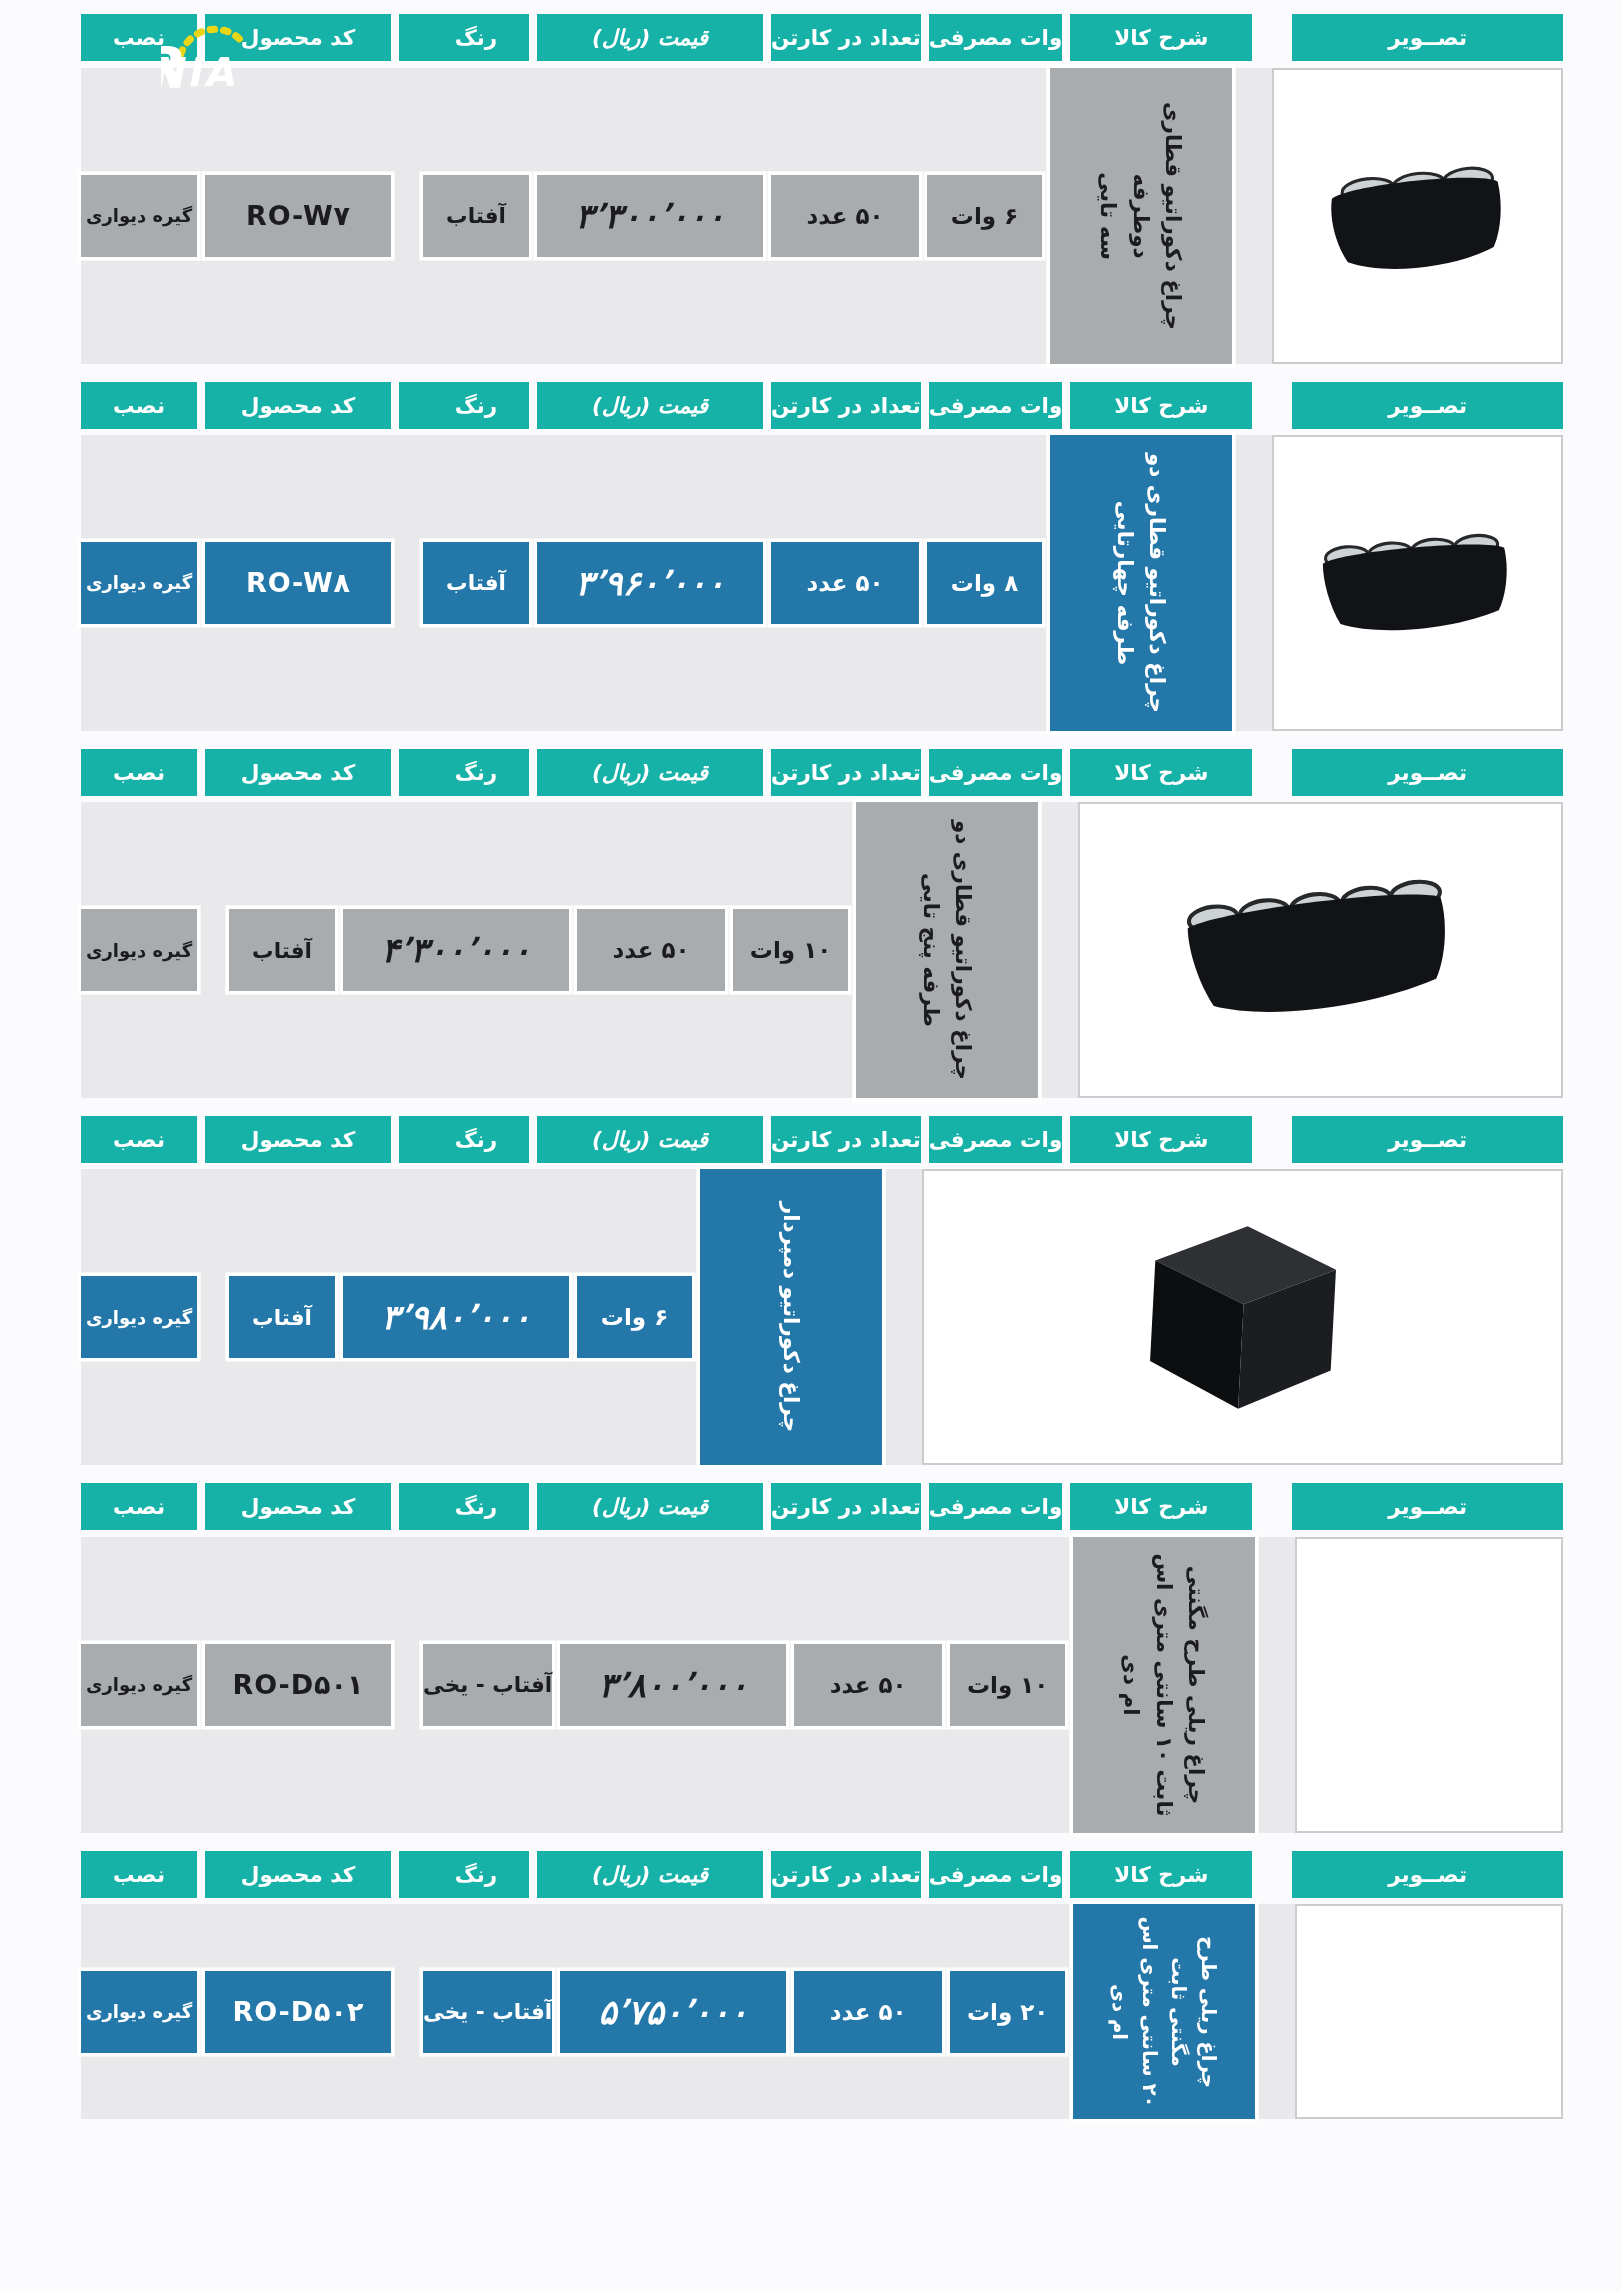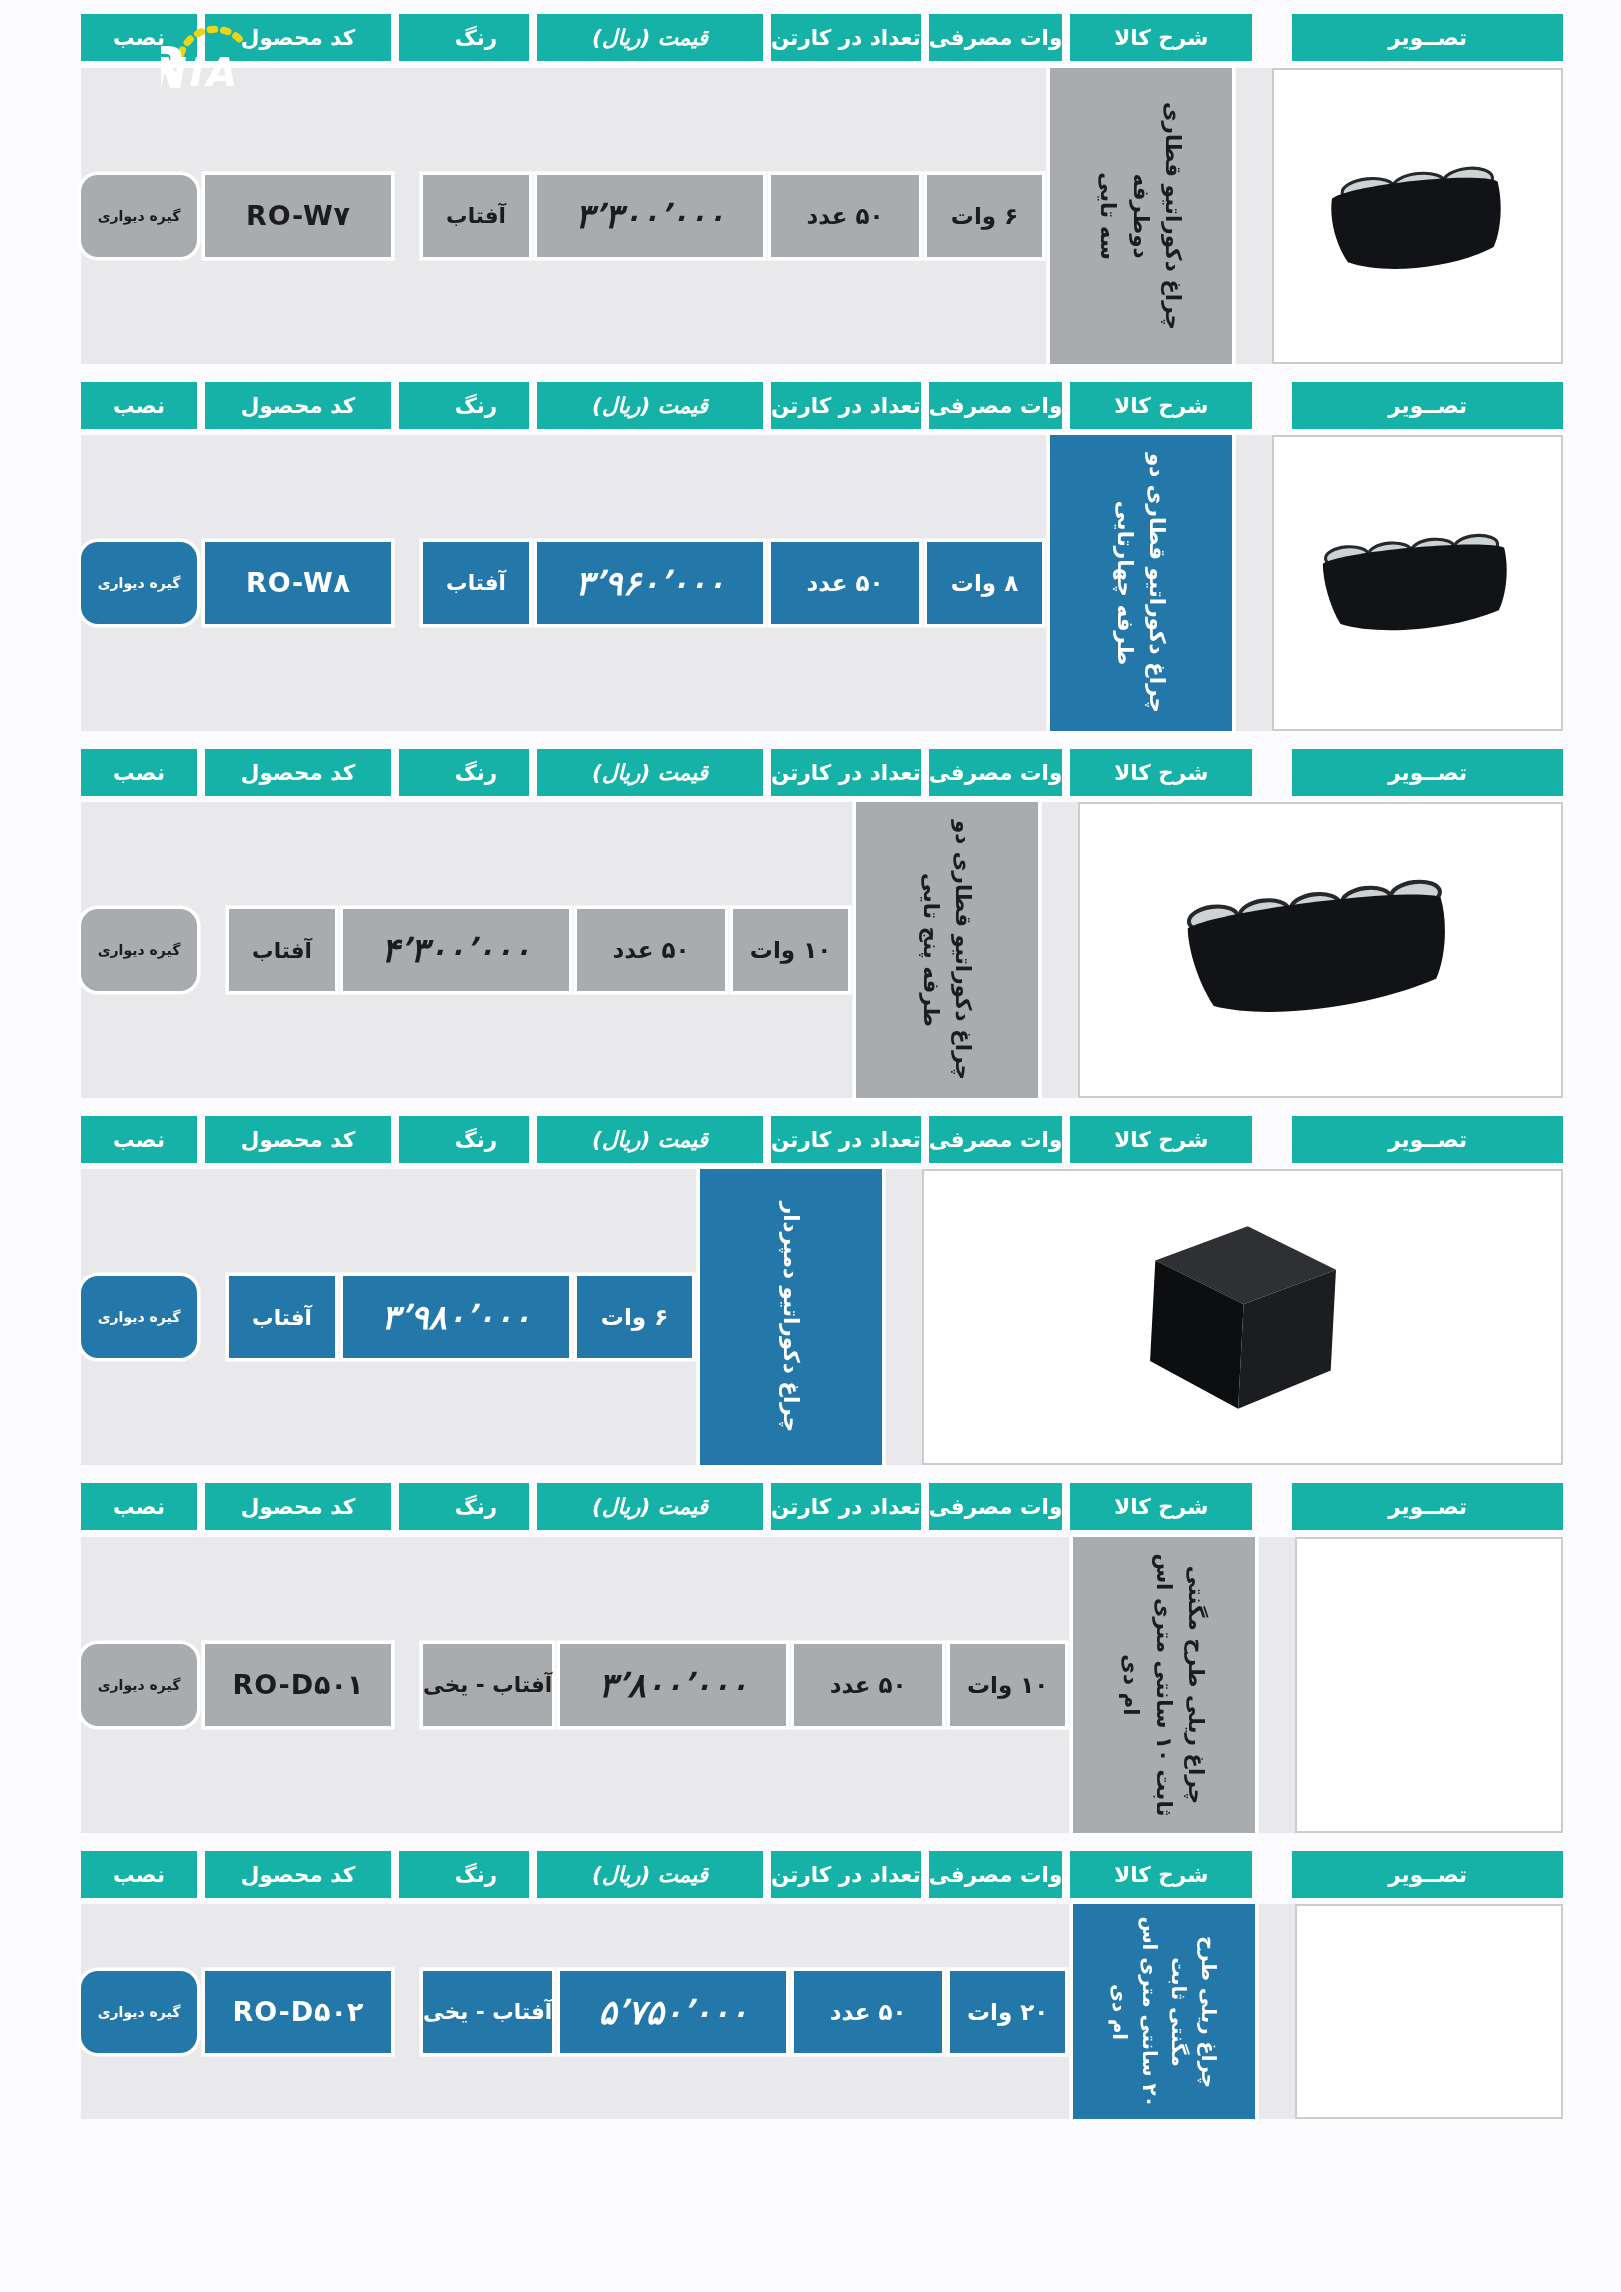--- a/index.html
+++ b/index.html
@@ -33,7 +33,7 @@
     box-shadow:0 0 0 3.6px #fff;direction:rtl;font-size:23px;font-weight:bold;
     white-space:nowrap;
   }
-  .cell.install{font-size:14px;border-radius:17px;}
+  .cell.install{font-size:18px;}
   .cell.code{font-size:27px;letter-spacing:0.9px;}
   .cell.colorv{font-size:21.5px;}
   .cell.price{font-size:34px;letter-spacing:0.9px;}

